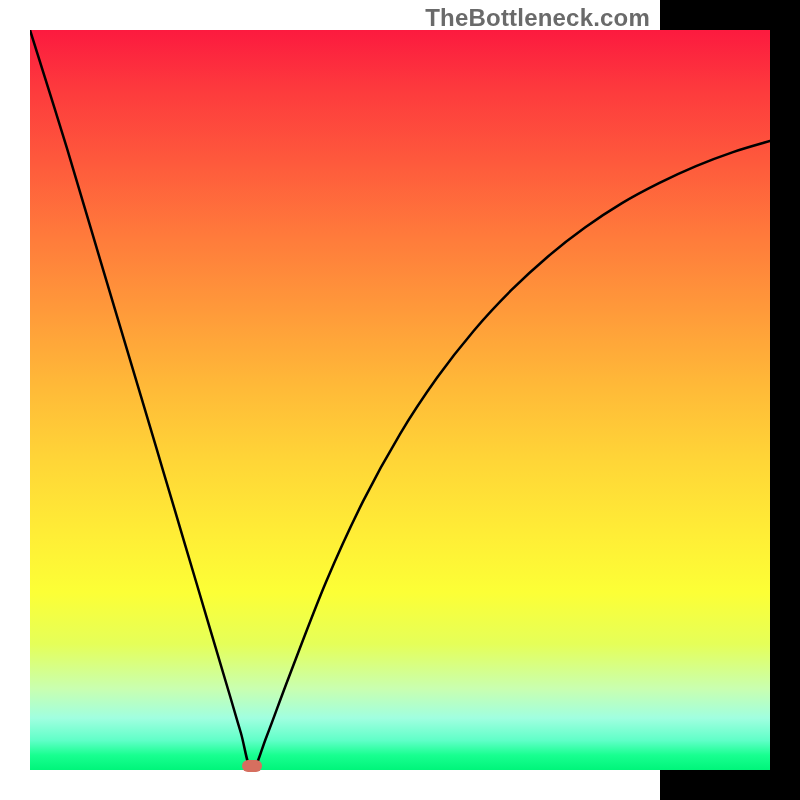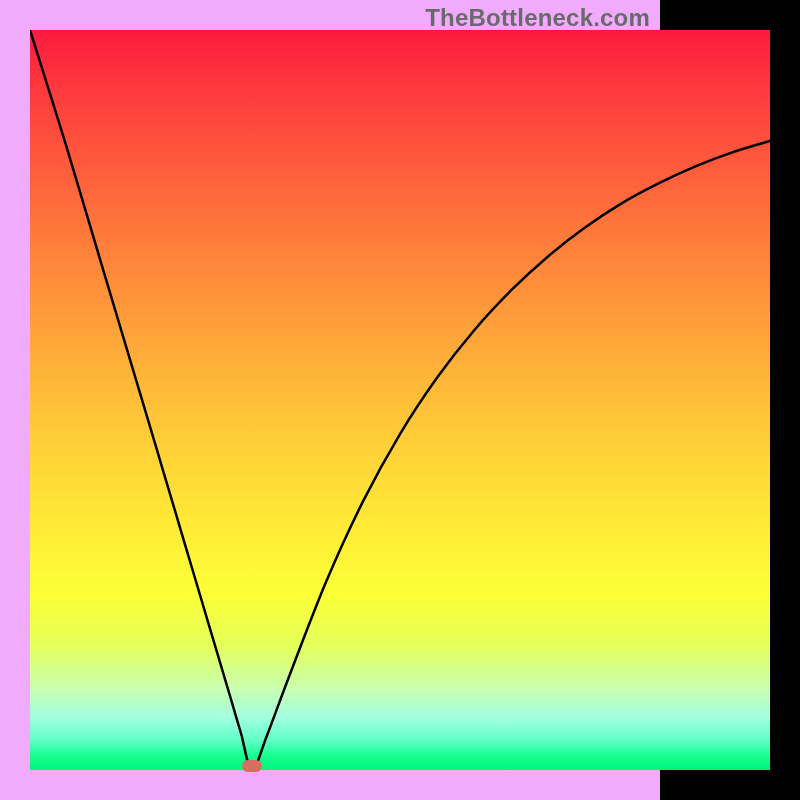--- a/index.html
+++ b/index.html
@@ -8,7 +8,7 @@
     position: relative;
     width: 660px;
     height: 800px;
-    background: #f0abfc;
+    background: #ffffff;
   }
   .watermark {
     position: absolute;

